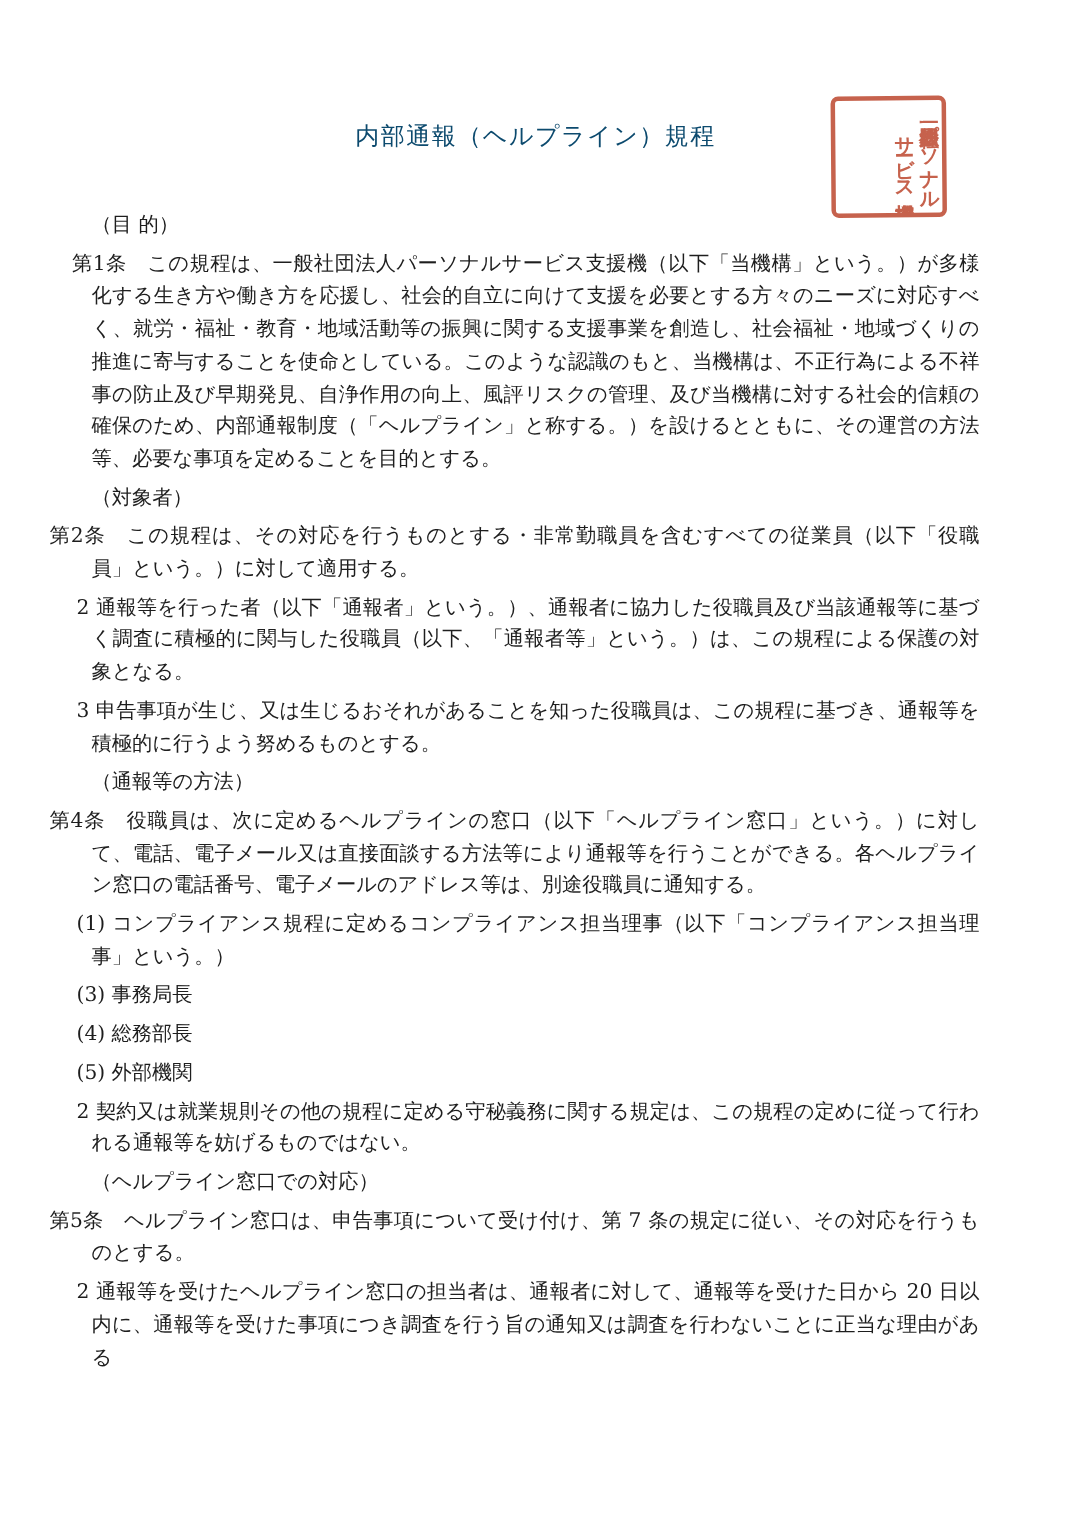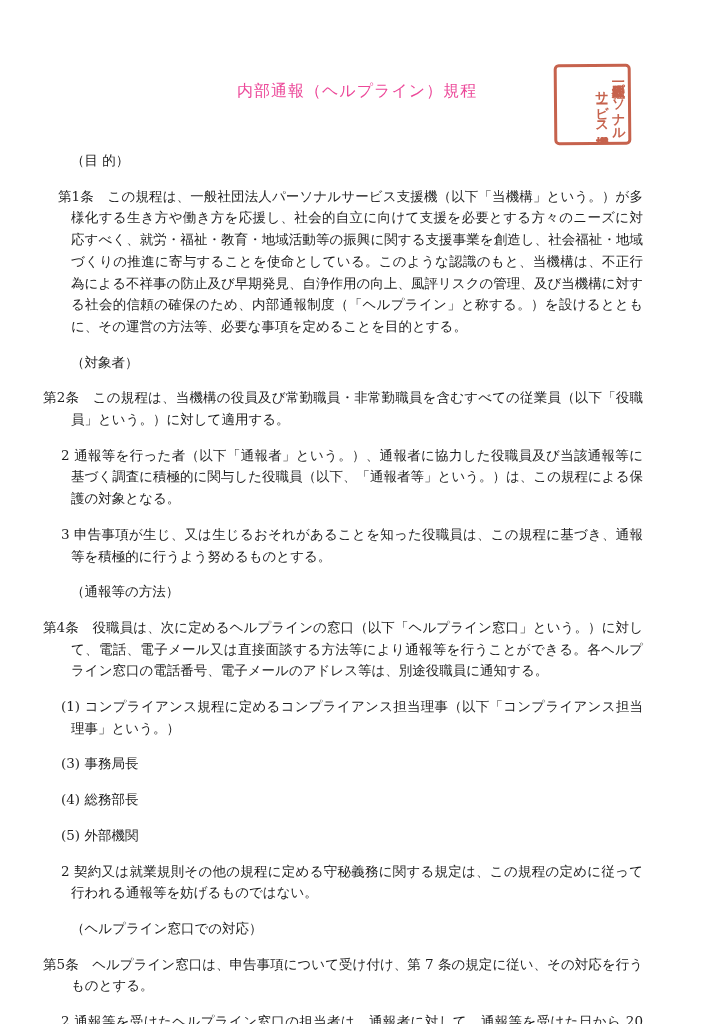--- a/index.html
+++ b/index.html
@@ -18,7 +18,7 @@
     font-size:16px;
     letter-spacing:1px;
     line-height:22px;
-    color:#ec4899;
+    color:#0c4a6e;
   }
   .seal{
     position:absolute;

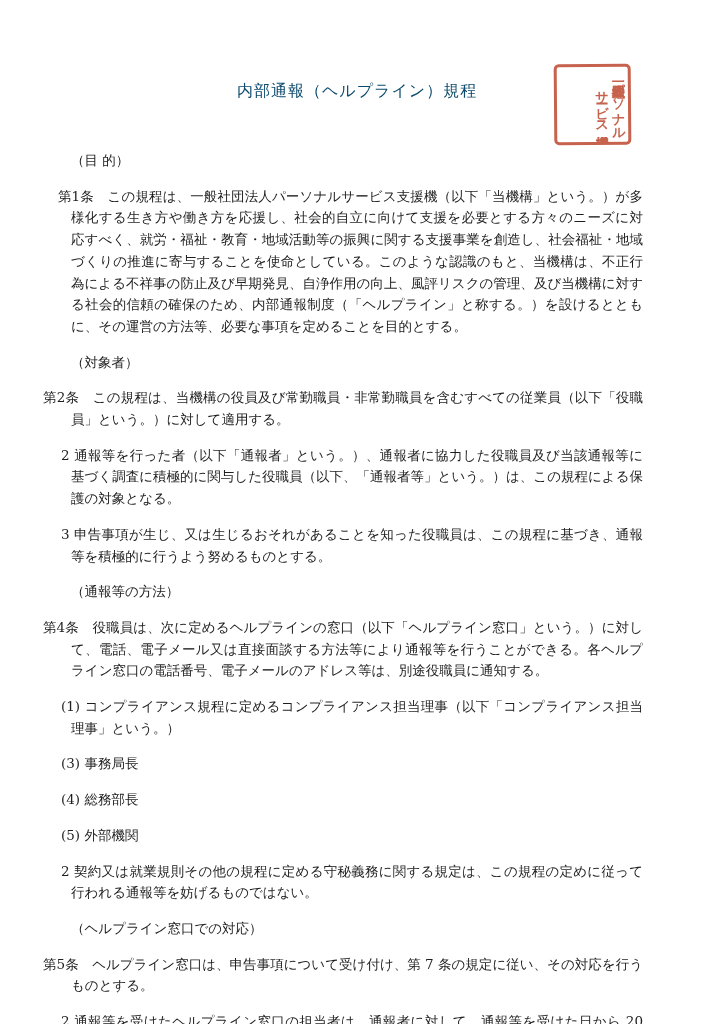--- a/index.html
+++ b/index.html
@@ -45,7 +45,7 @@
     line-height:21.7px;
     text-align:justify;
   }
-  .content p{margin:14px;padding:0;}
+  .content p{margin:4px;padding:0;}
   .b-heading{margin-left:2px;text-align:left;}
   .b-article{padding-left:28px;text-indent:-28px;}
   .b-article-first{padding-left:28px;text-indent:-13px;}

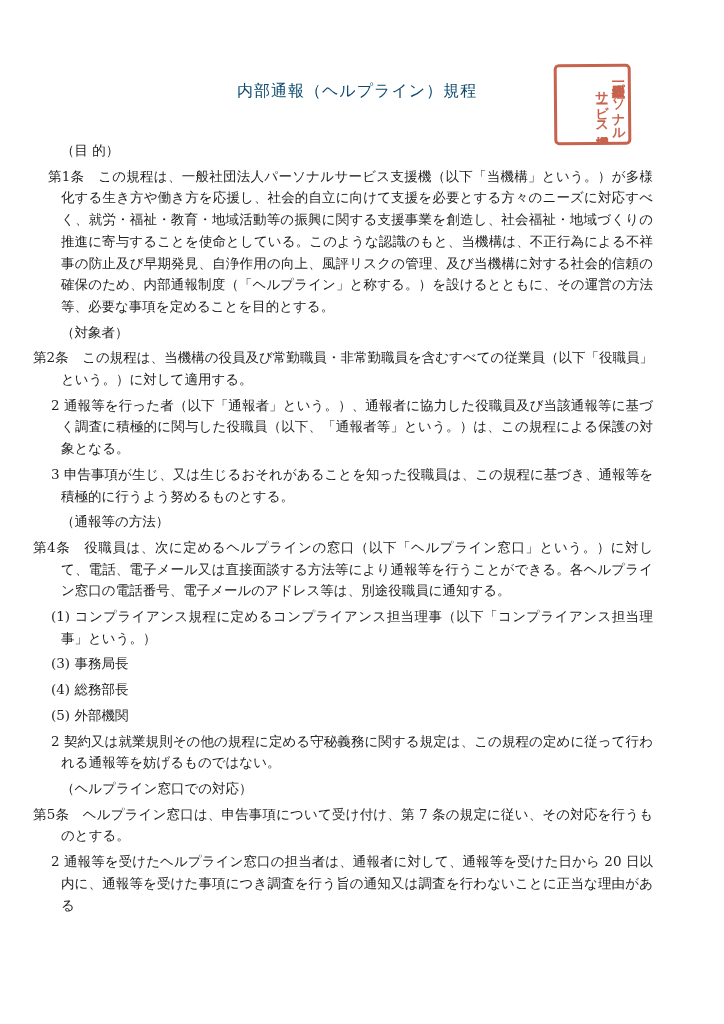--- a/index.html
+++ b/index.html
@@ -64,7 +64,7 @@
       <p class="b-heading">（目 的）</p>
       <p class="b-article-first">第1条　この規程は、一般社団法人パーソナルサービス支援機（以下「当機構」という。）が多様化する生き方や働き方を応援し、社会的自立に向けて支援を必要とする方々のニーズに対応すべく、就労・福祉・教育・地域活動等の振興に関する支援事業を創造し、社会福祉・地域づくりの推進に寄与することを使命としている。このような認識のもと、当機構は、不正行為による不祥事の防止及び早期発見、自浄作用の向上、風評リスクの管理、及び当機構に対する社会的信頼の確保のため、内部通報制度（「ヘルプライン」と称する。）を設けるとともに、その運営の方法等、必要な事項を定めることを目的とする。</p>
       <p class="b-heading">（対象者）</p>
-      <p class="b-article">第2条　この規程は、当機構の役員及び常勤職員・非常勤職員を含むすべての従業員（以下「役職員」という。）に対して適用する。</p>
+      <p class="b-article">第2条　この規程は、その対応を行うものとする・非常勤職員を含むすべての従業員（以下「役職員」という。）に対して適用する。</p>
       <p class="b-sub">2 通報等を行った者（以下「通報者」という。）、通報者に協力した役職員及び当該通報等に基づく調査に積極的に関与した役職員（以下、「通報者等」という。）は、この規程による保護の対象となる。</p>
       <p class="b-sub">3 申告事項が生じ、又は生じるおそれがあることを知った役職員は、この規程に基づき、通報等を積極的に行うよう努めるものとする。</p>
       <p class="b-heading">（通報等の方法）</p>

